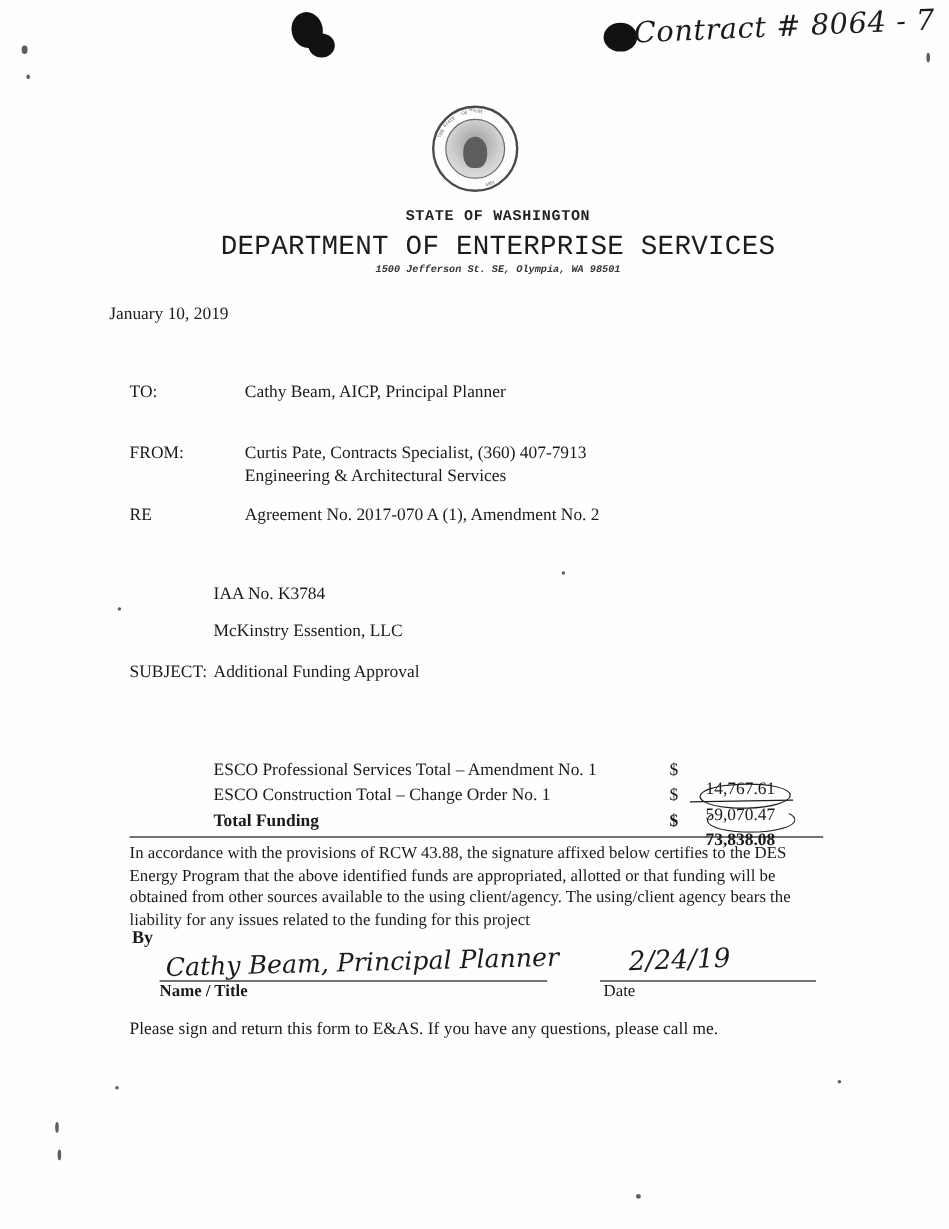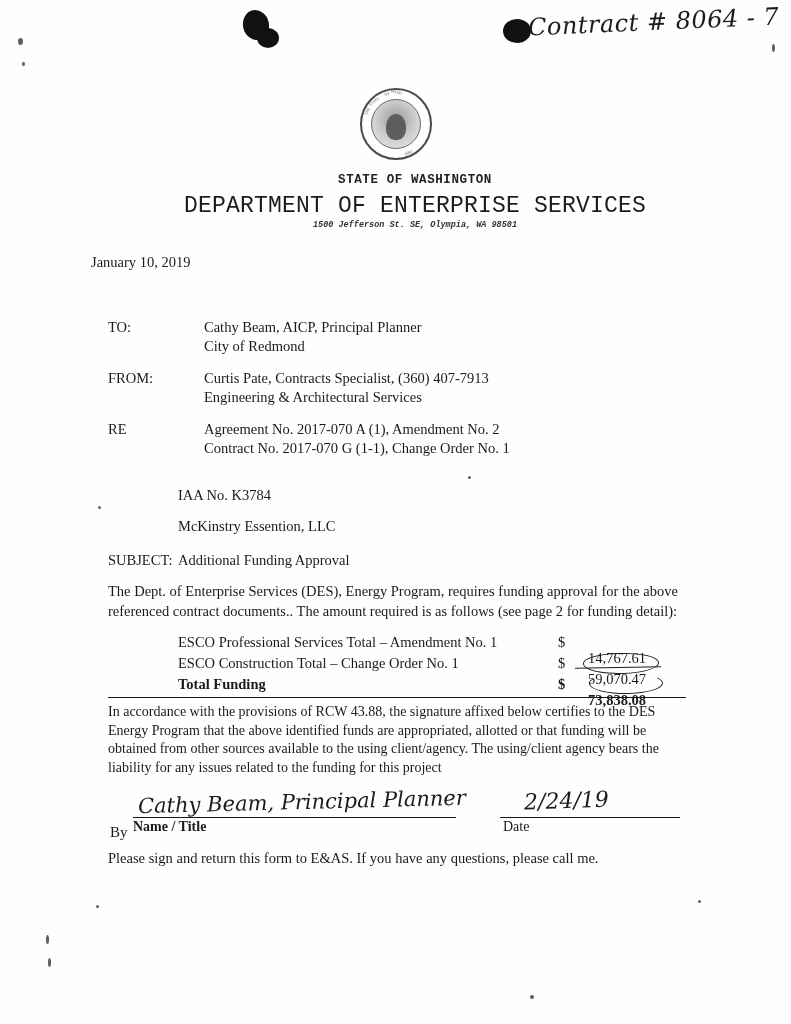--- a/index.html
+++ b/index.html
@@ -304,7 +304,6 @@
   <div class="row" id="row-to">
     <span class="lbl">TO:</span>
     <span class="val">Cathy Beam, AICP, Principal Planner</span>
-    <span class="val">City of Redmond</span>
   </div>
 
   <div class="row" id="row-from">

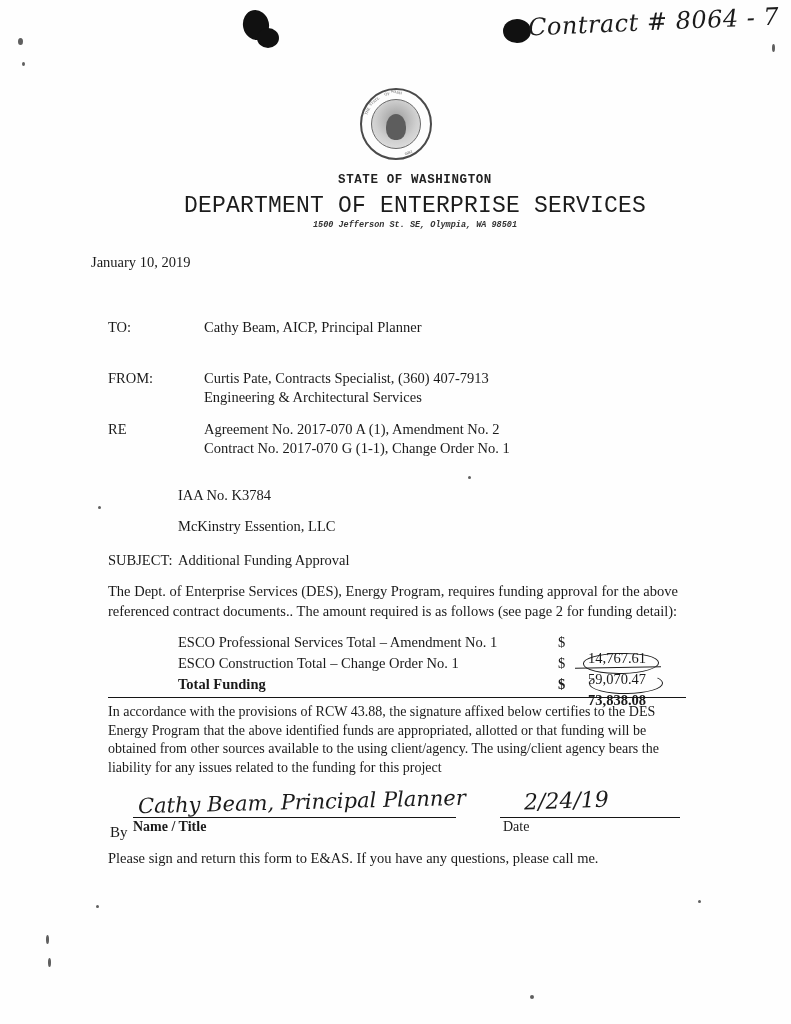--- a/index.html
+++ b/index.html
@@ -315,7 +315,6 @@
   <div class="row" id="row-re">
     <span class="lbl">RE</span>
     <span class="val">Agreement No. 2017-070 A (1), Amendment No. 2</span>
-    <span class="val">Contract No. 2017-070 G (1-1), Change Order No. 1</span>
   </div>
 
   <div id="iaa-line">IAA No. K3784</div>

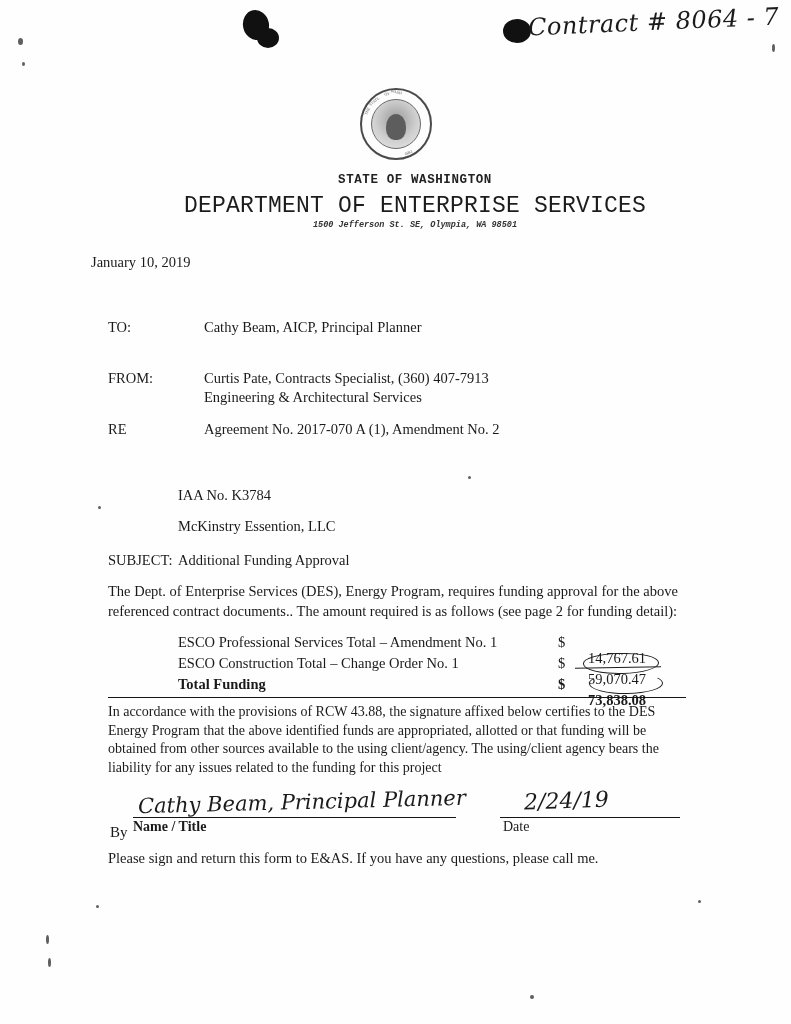--- a/index.html
+++ b/index.html
@@ -324,7 +324,6 @@
     <span class="lbl" style="position:static;display:inline-block;width:70px;">SUBJECT:</span><span>Additional Funding Approval</span>
   </div>
 
-  <div id="para-1">The Dept. of Enterprise Services (DES), Energy Program, requires funding approval for the above referenced contract documents.. The amount required is as follows (see page 2 for funding detail):</div>
 
   <div class="amounts">
     <div class="line">

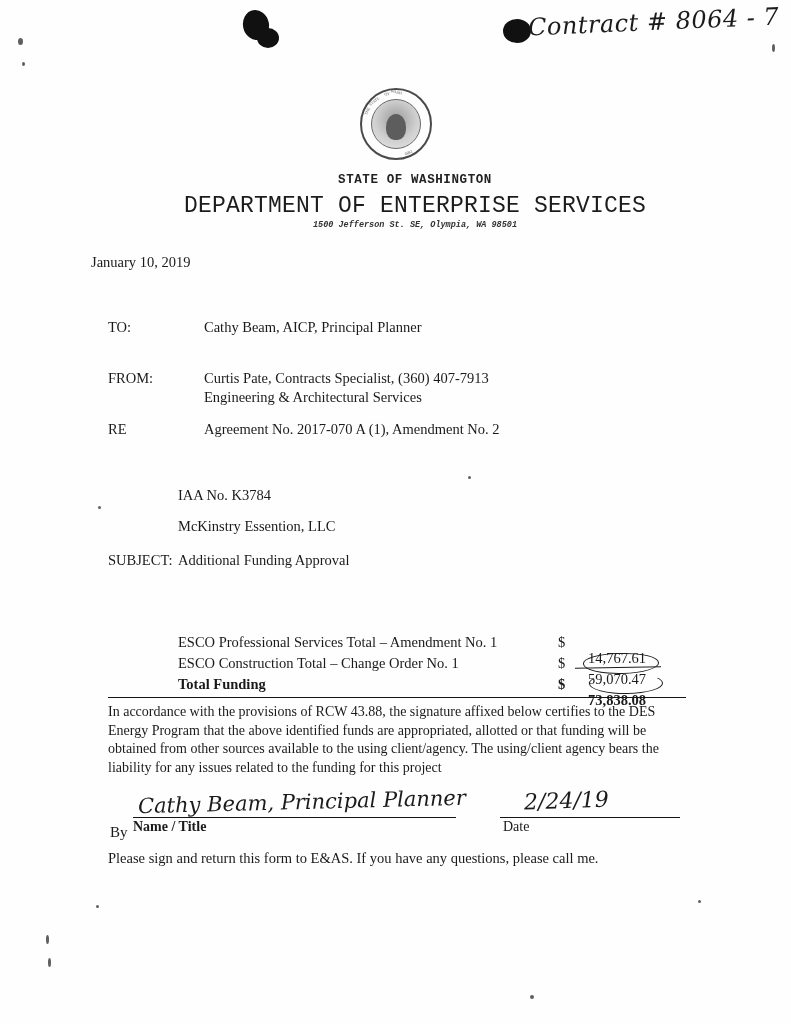--- a/index.html
+++ b/index.html
@@ -217,9 +217,9 @@
   }
   
   #by-label {
-    position: absolute; left: 110px; top: 824px;
+    position: absolute; left: 110px; top: 774px;
     font-size: 15px;
-    font-weight: normal;
+    font-weight: bold;
   }
   #sig-name {
     position: absolute; left: 138px; top: 790px;

